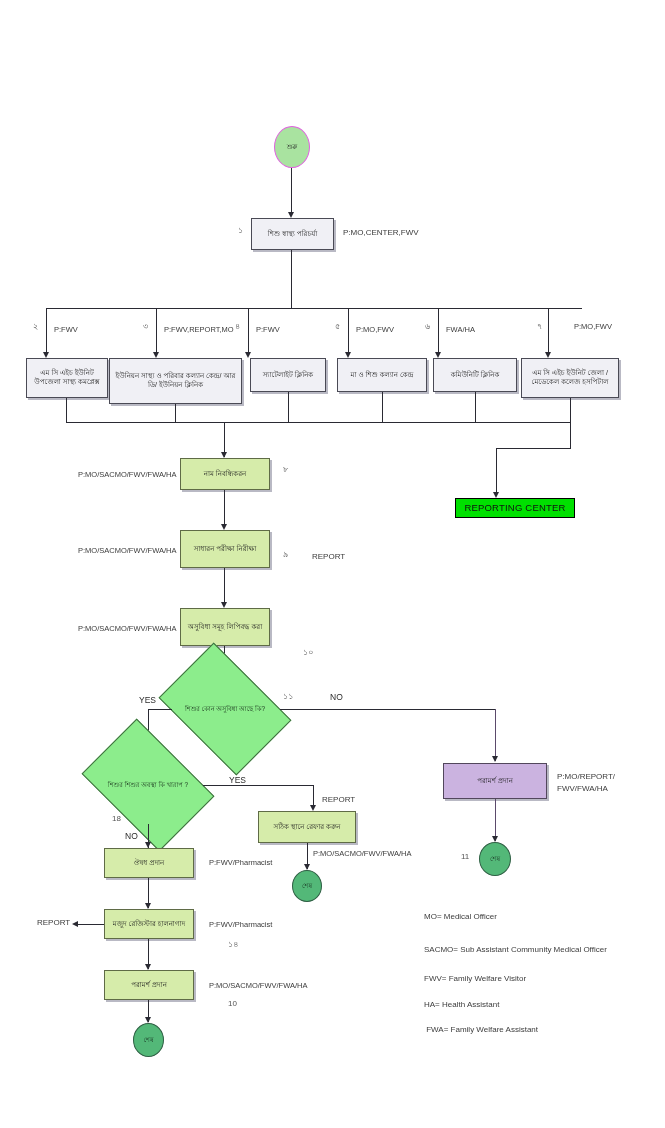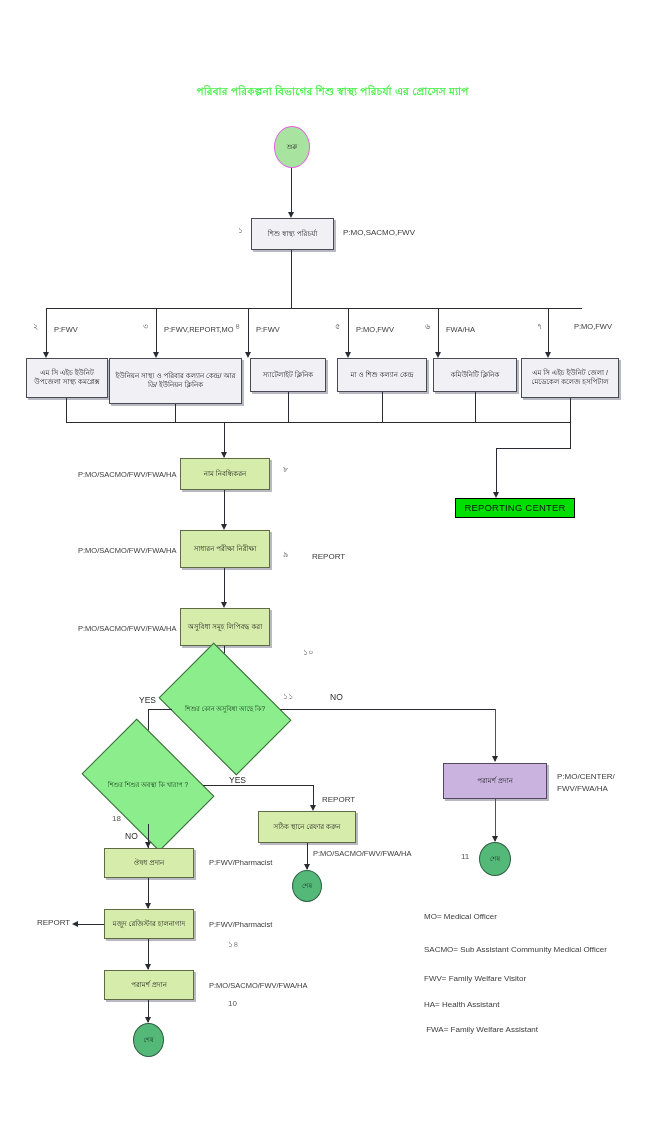--- a/index.html
+++ b/index.html
@@ -116,7 +116,6 @@
 
 <div id="canvas">
 
-  <div class="title">পরিবার পরিকল্পনা বিভাগের শিশু স্বাস্থ্য পরিচর্যা এর প্রোসেস ম্যাপ</div>
 
   <div class="ellipse ellipse-start" style="left:274px; top:126px; width:36px; height:42px;">
     <span>শুরু</span>

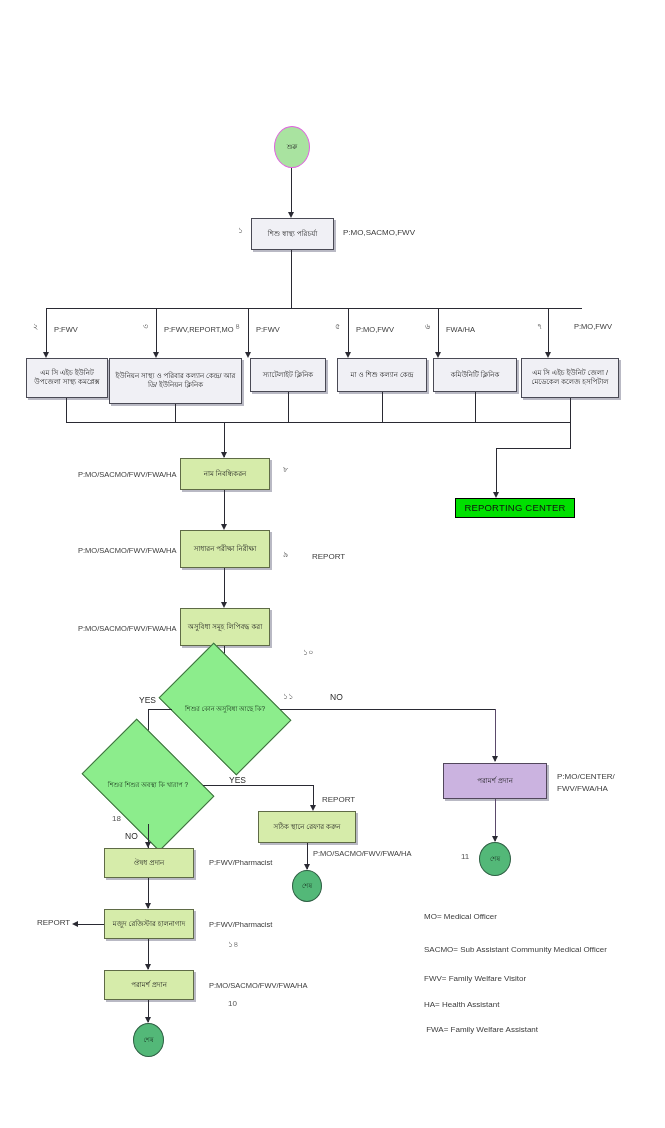--- a/index.html
+++ b/index.html
@@ -126,7 +126,7 @@
   <div class="node proc-white" style="left:251px; top:218px; width:83px; height:32px;">
     <span>শিশু স্বাস্থ্য পরিচর্যা</span>
   </div>
-  <div class="lbl" style="left:343px; top:228px;">P:MO,SACMO,FWV</div>
+  <div class="lbl" style="left:343px; top:228px;">P:MO,CENTER,FWV</div>
   <div class="lbl num" style="left:238px; top:224px;">১</div>
 
   <div class="vline" style="left:291px; top:250px; height:58px;"></div>

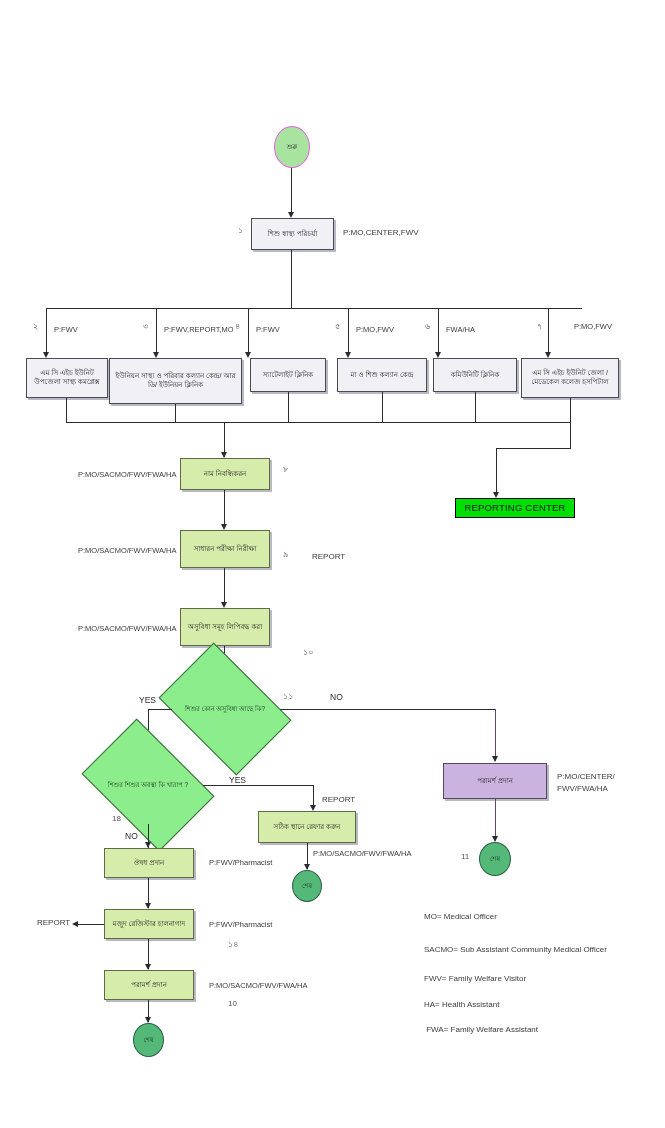--- a/index.html
+++ b/index.html
@@ -249,7 +249,7 @@
   <div class="node proc-purple" style="left:443px; top:763px; width:104px; height:36px;">
     <span>পরামর্শ প্রদান</span>
   </div>
-  <div class="lbl" style="left:557px; top:772px;">P:MO/CENTER/</div>
+  <div class="lbl" style="left:557px; top:772px;">P:MO/REPORT/</div>
   <div class="lbl" style="left:557px; top:784px;">FWV/FWA/HA</div>
 
   <div class="vline pur" style="left:495px; top:799px; height:42px;"></div>

